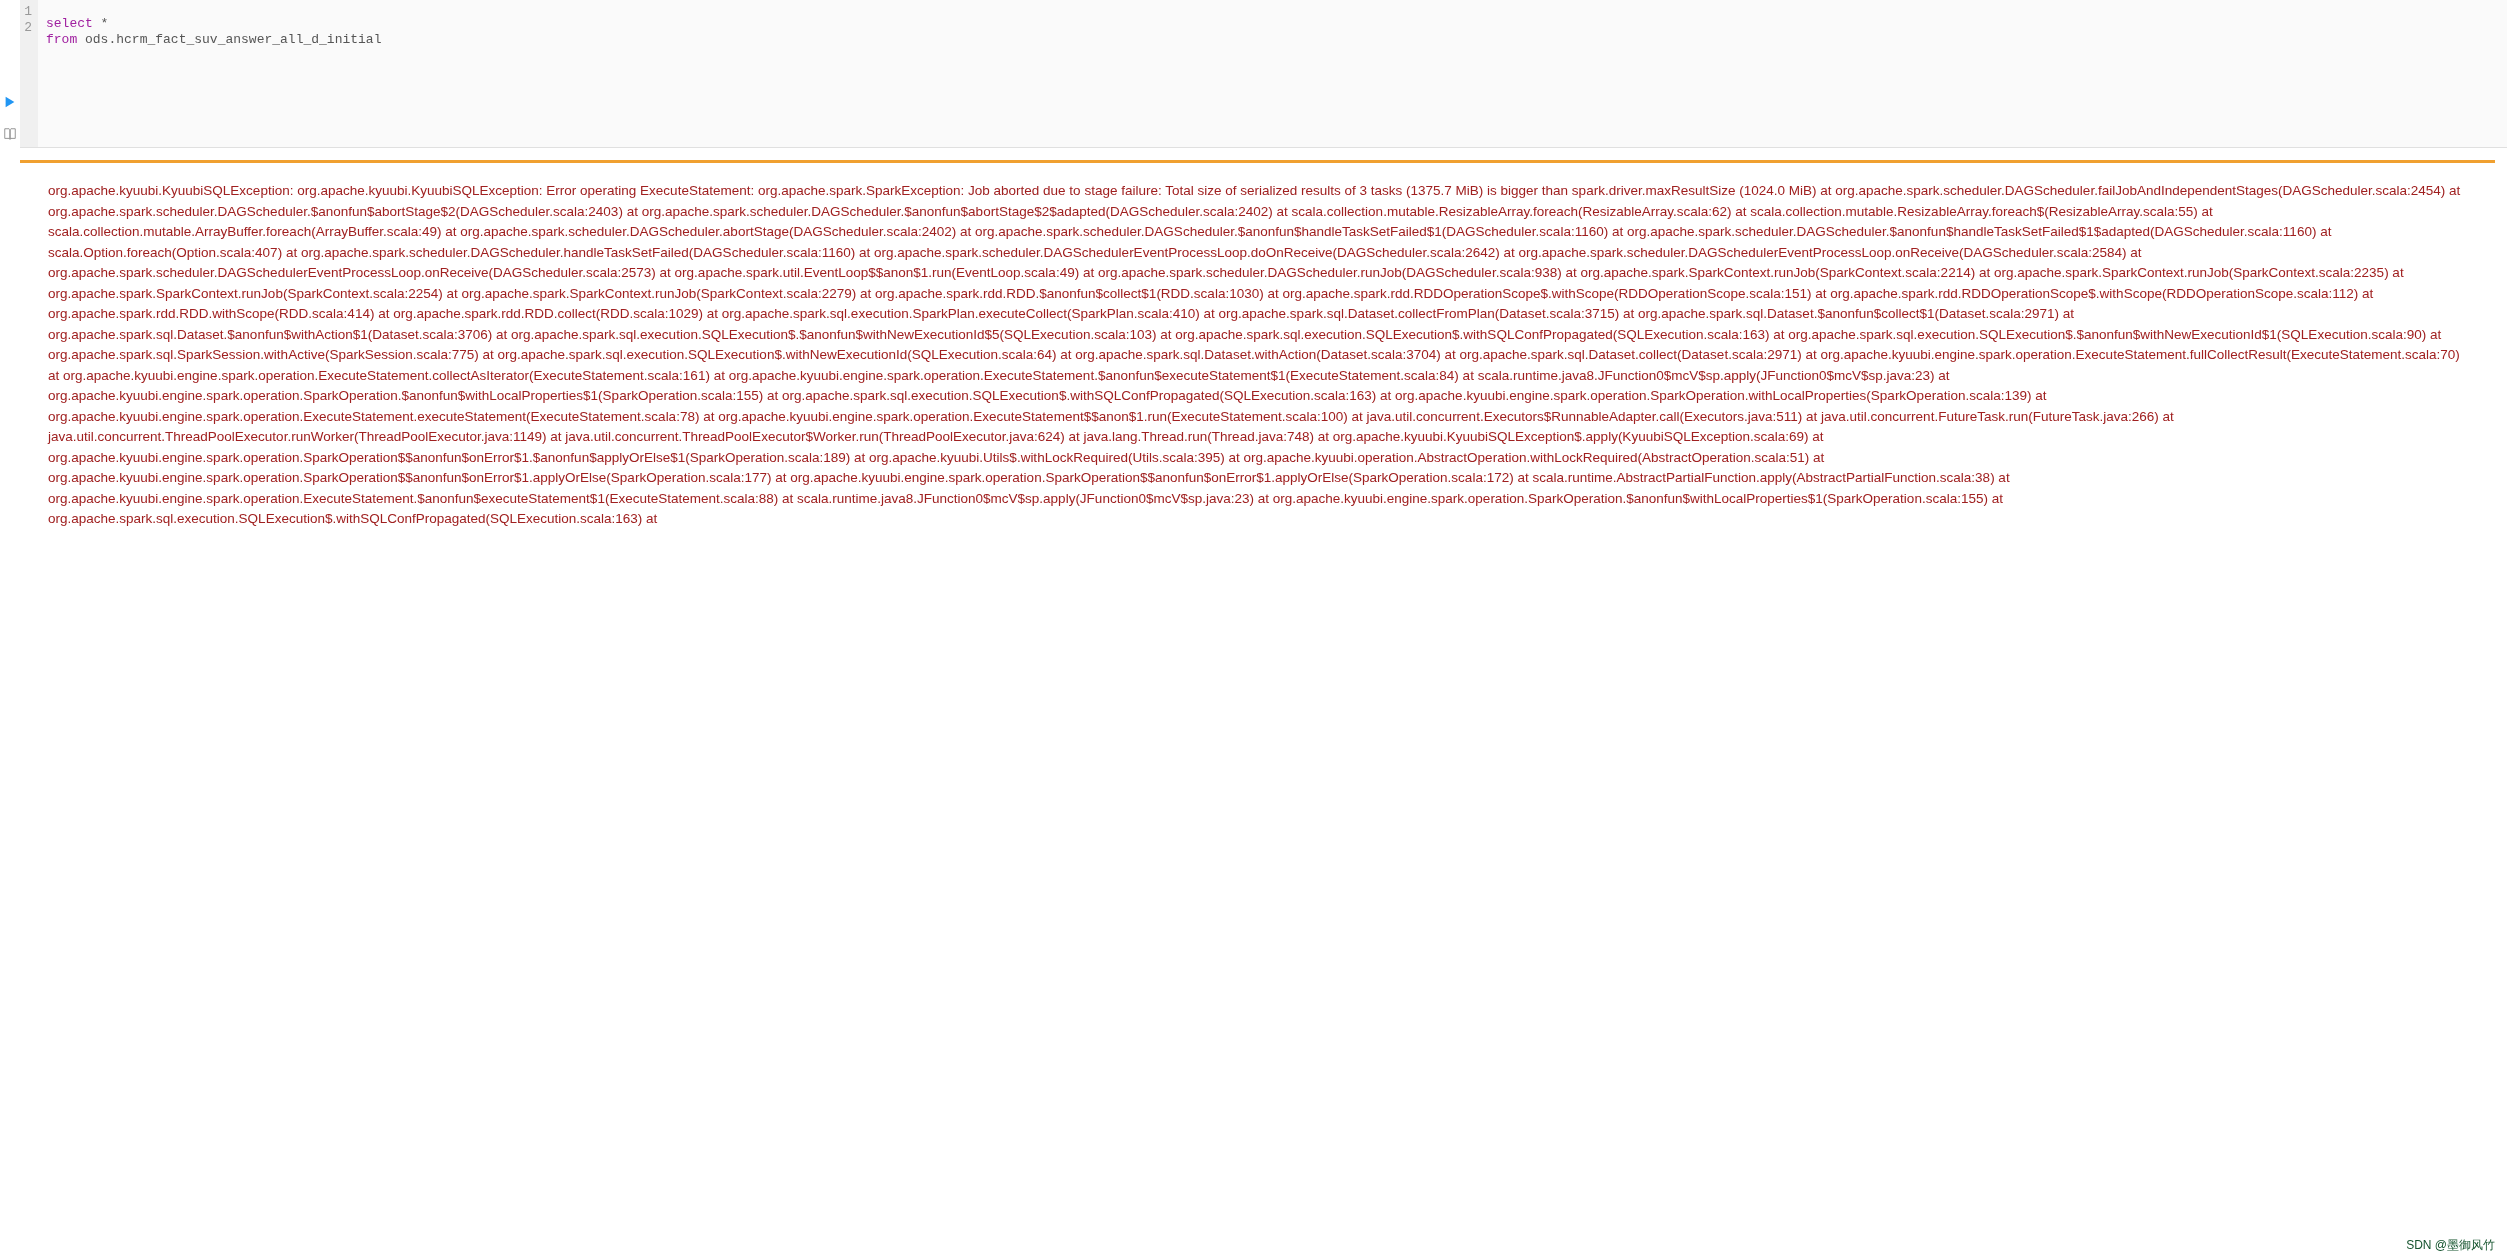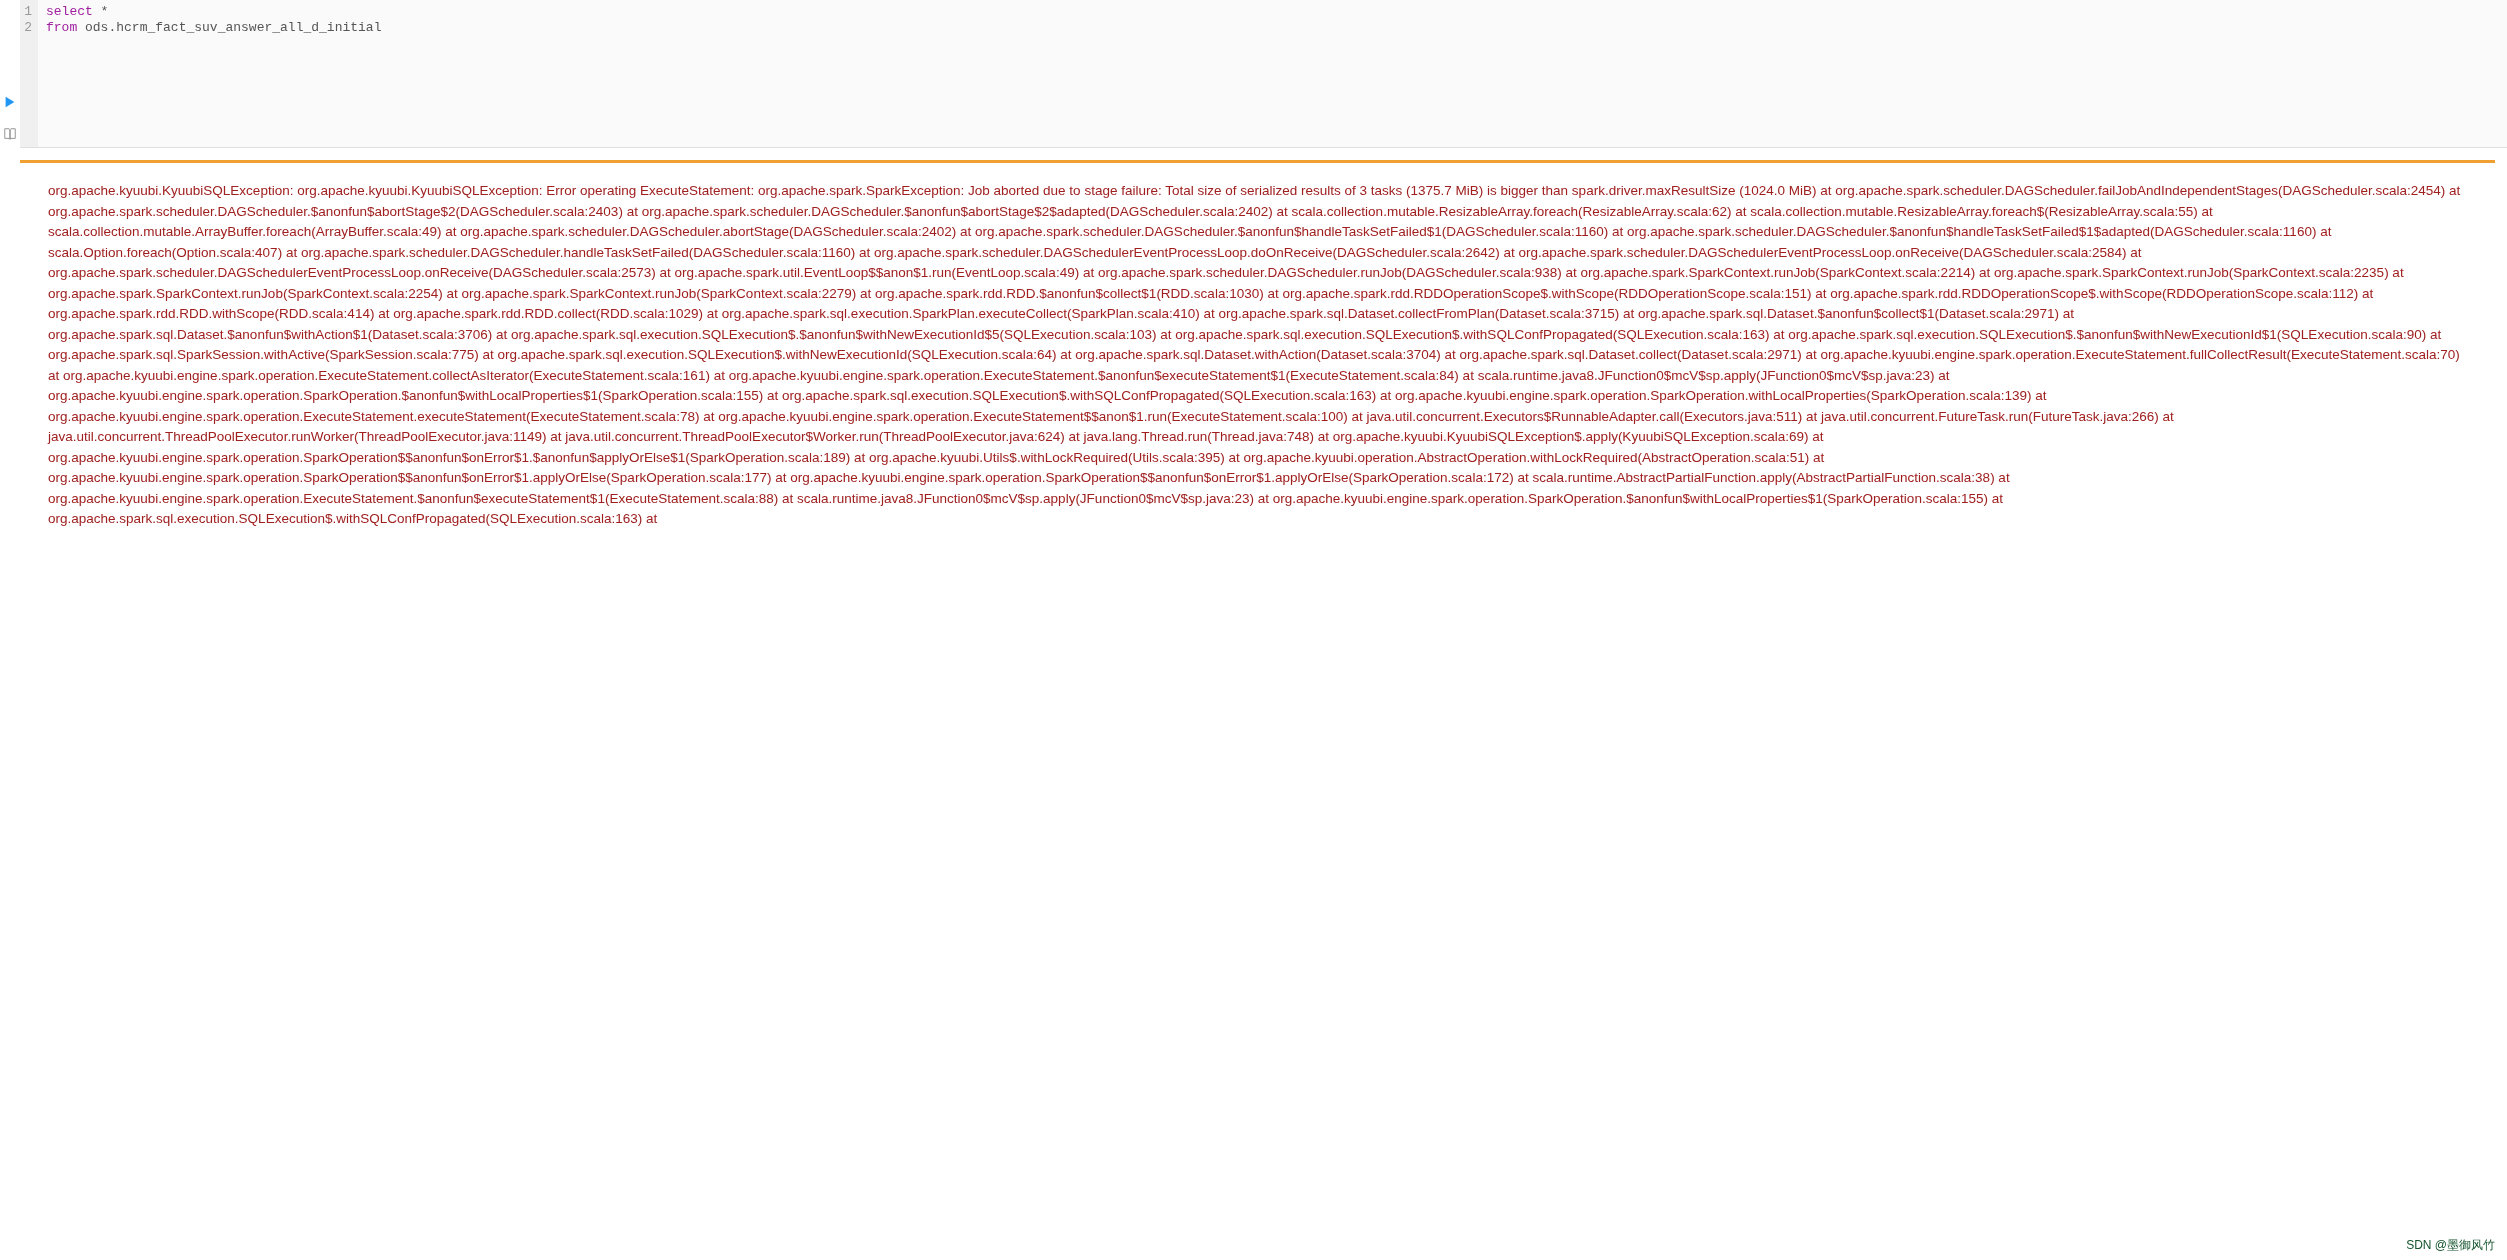--- a/index.html
+++ b/index.html
@@ -62,7 +62,7 @@
       flex: 1;
       font-family: Consolas, Monaco, "Courier New", monospace;
       font-size: 13px;
-      padding: 4px 8px;
+      padding: 16px 8px;
       background: #fafafa;
       line-height: 16px;
       white-space: pre;

